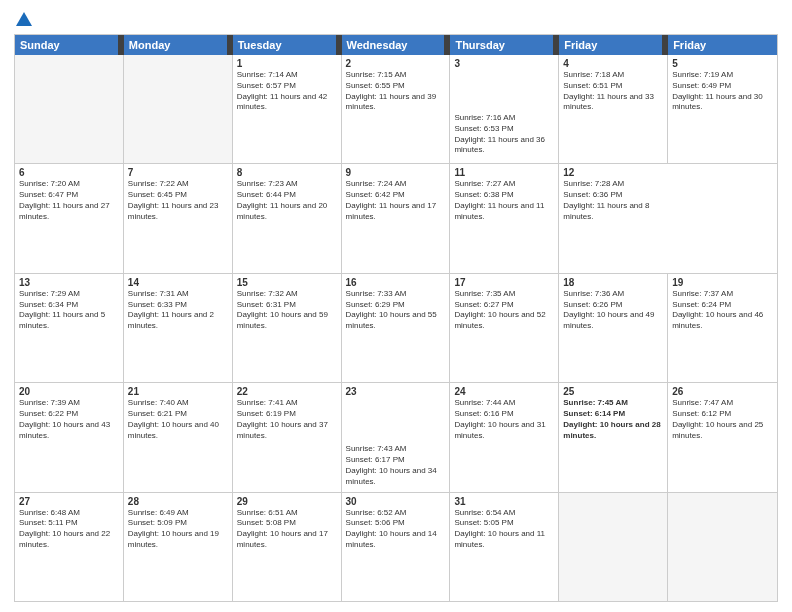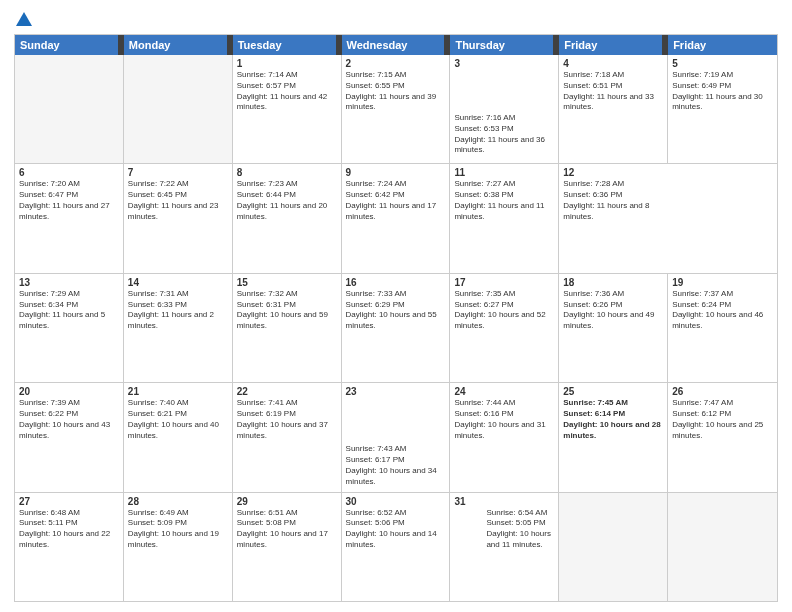--- a/index.html
+++ b/index.html
@@ -333,7 +333,7 @@
           </div>
           <div class="cal-cell">
             <div class="day-number">31</div>
-            <div class="cell-text" style="white-space: pre-line; margin-left: 32px;">Sunrise: 6:54 AM
+            <div class="cell-text" style="white-space: pre-line;">Sunrise: 6:54 AM
 Sunset: 5:05 PM
 Daylight: 10 hours and 11 minutes.</div>
           </div>

